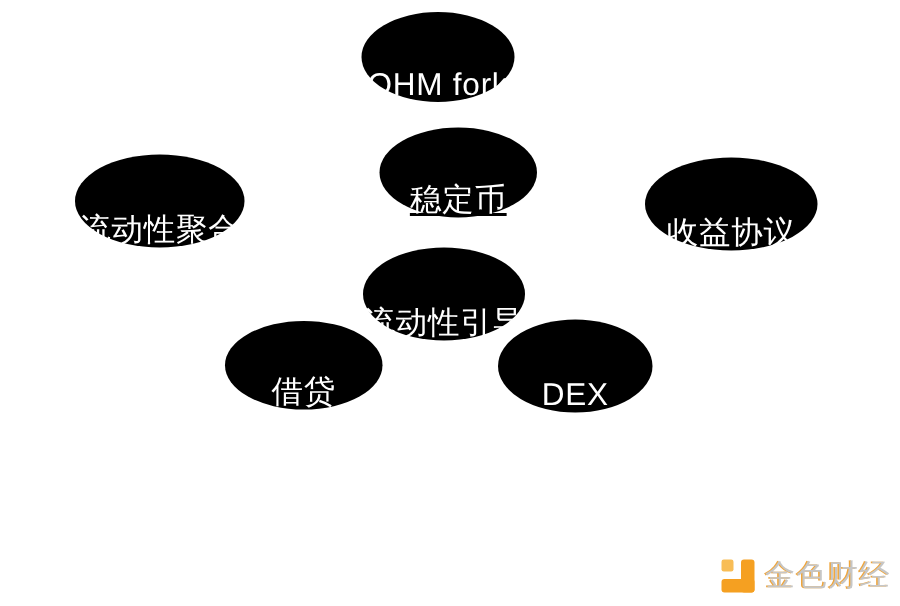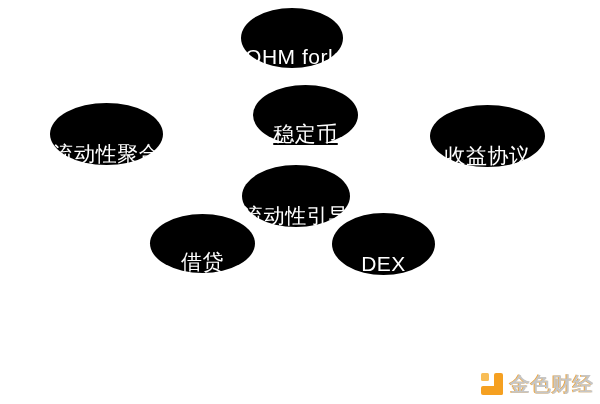--- a/index.html
+++ b/index.html
@@ -75,7 +75,7 @@
   }
   .wm-text {
     font-size: 20px;
-    font-weight: bold;
+    font-weight: normal;
     letter-spacing: 1px;
     color: #c6c6c6;
     text-shadow: -1px 0 0 #f0a53a;

